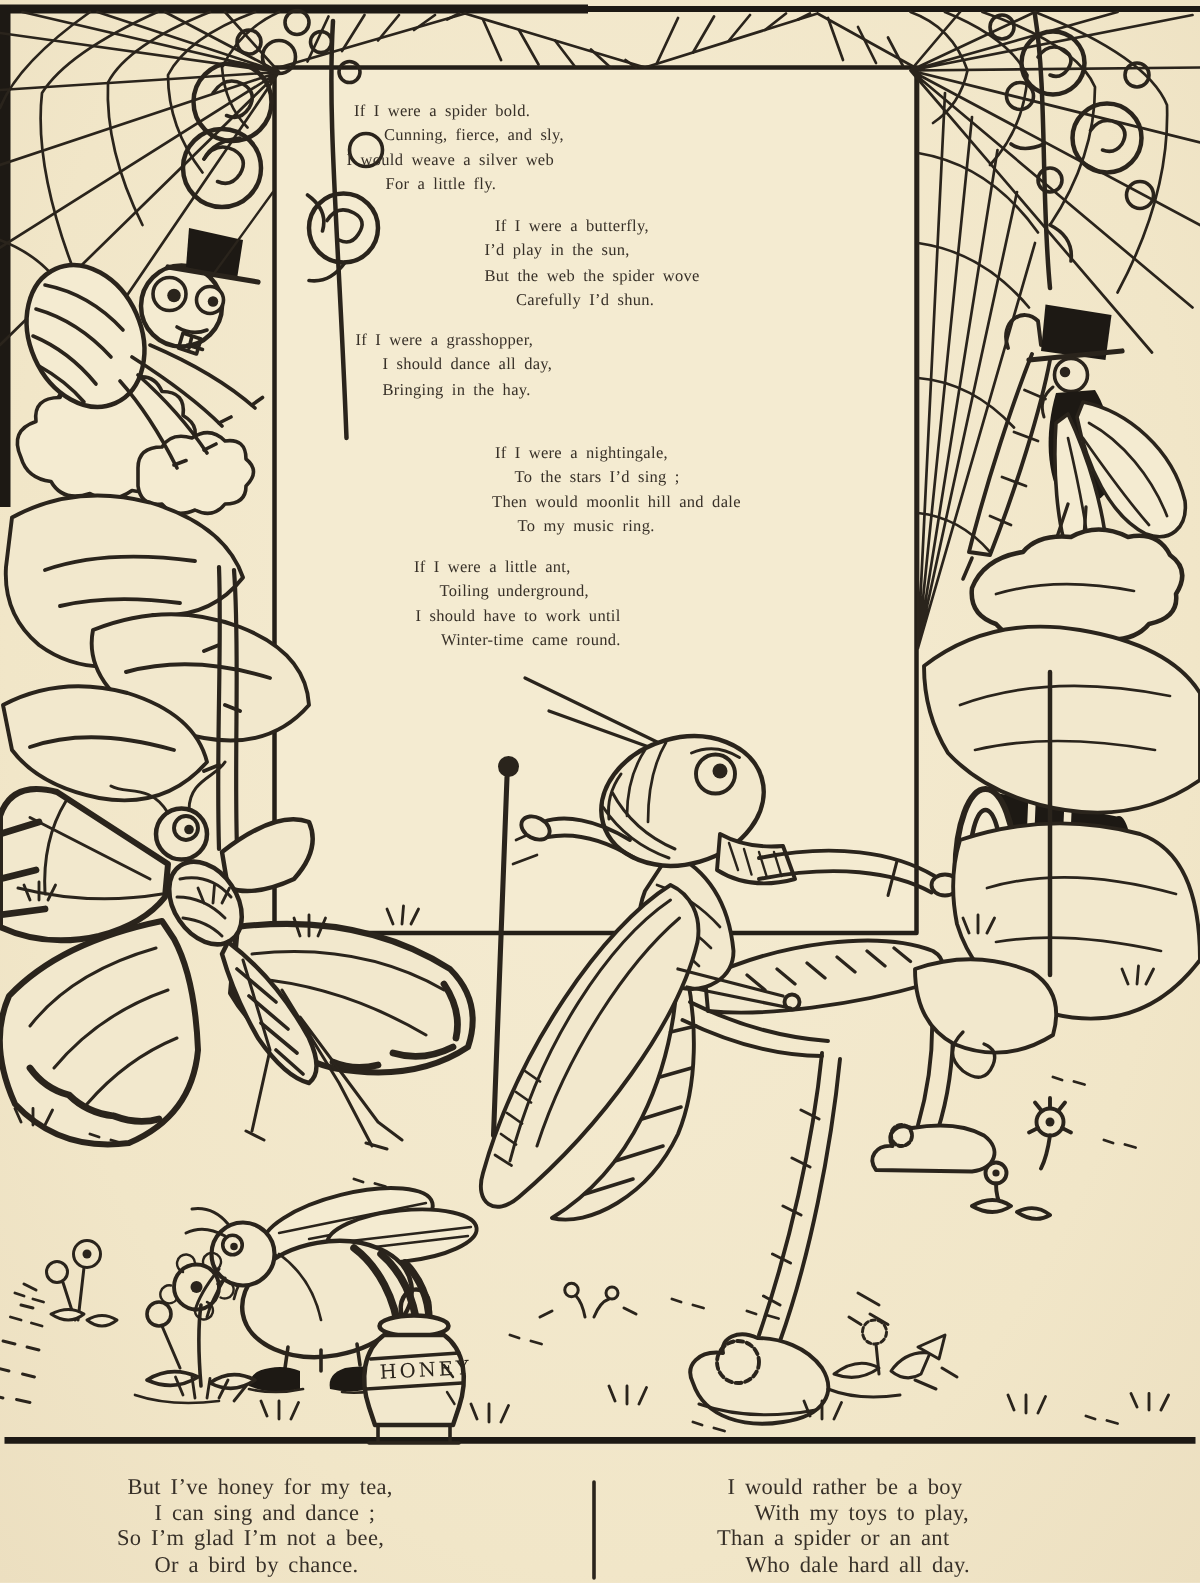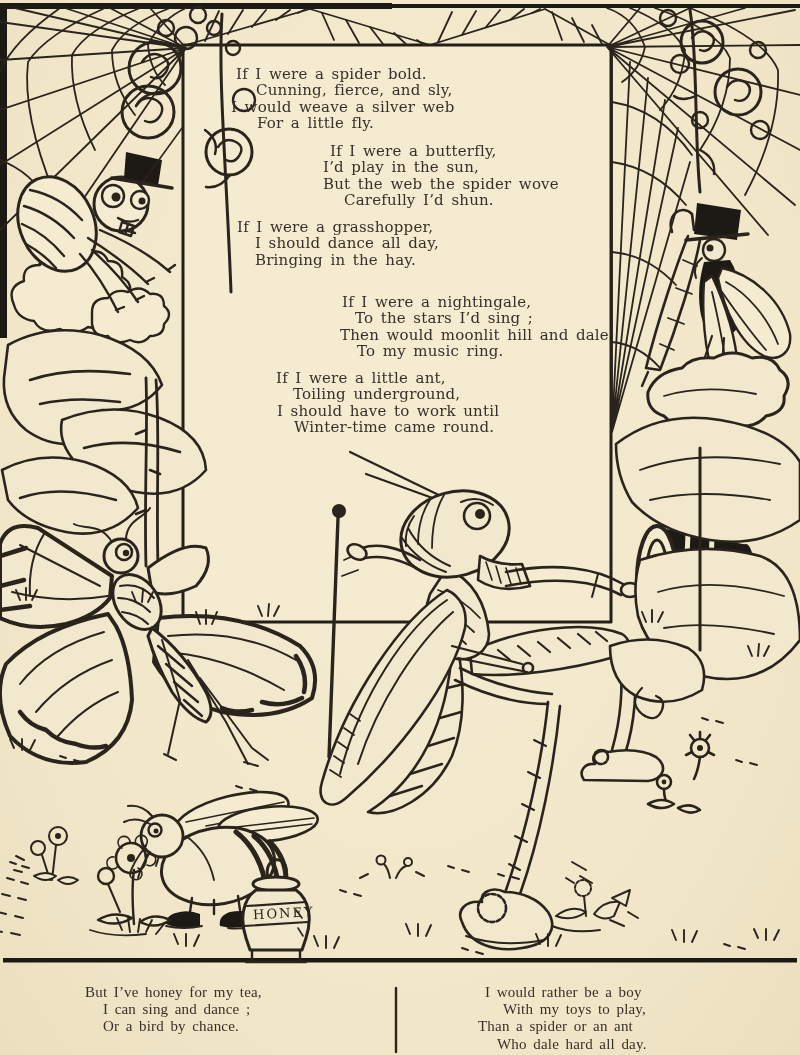--- a/index.html
+++ b/index.html
@@ -13,8 +13,8 @@
   .art{position:absolute;left:0;top:0;z-index:1;}
   .stanza{
     position:absolute;z-index:3;white-space:nowrap;
-    font-size:15px;line-height:16.4px;color:#373028;
-    letter-spacing:.2px;word-spacing:2.5px;
+    font-size:11px;line-height:16.4px;color:#373028;
+    letter-spacing:.2px;word-spacing:2.5px;font-family:Liberation Serif, serif;
   }
   .footer-col{
     position:absolute;z-index:3;white-space:nowrap;

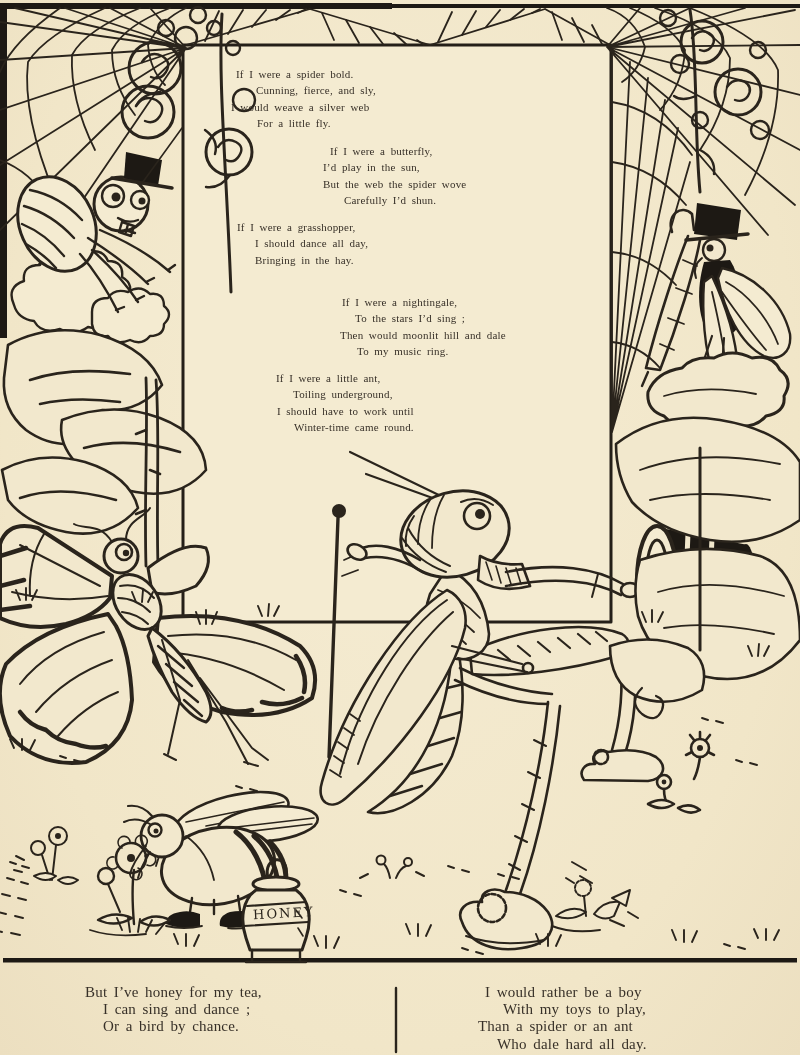--- a/index.html
+++ b/index.html
@@ -350,7 +350,7 @@
   <div class="pl" style="margin-left:33px">Bringing in the hay.</div>
 </div>
 
-<div class="stanza" style="left:340px;top:294px">
+<div class="stanza" style="left:328px;top:294px">
   <div class="pl" style="margin-left:2px">If I were a nightingale,</div>
   <div class="pl" style="margin-left:15px">To the stars I’d sing ;</div>
   <div class="pl" style="margin-left:0">Then would moonlit hill and dale</div>

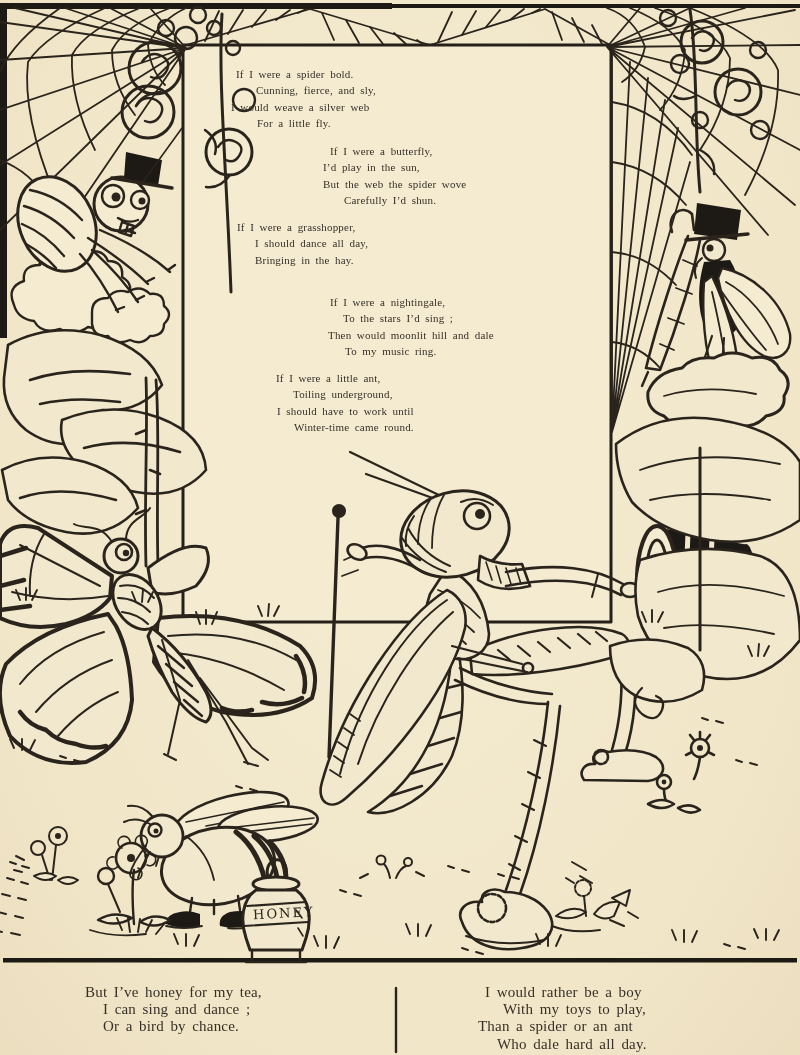--- a/index.html
+++ b/index.html
@@ -367,6 +367,7 @@
 <div class="footer-col" style="left:78px;top:984px">
   <div class="pl" style="margin-left:7px">But I’ve honey for my tea,</div>
   <div class="pl" style="margin-left:25px">I can sing and dance ;</div>
+  <div class="pl" style="margin-left:0">So I’m glad I’m not a bee,</div>
   <div class="pl" style="margin-left:25px">Or a bird by chance.</div>
 </div>
 

